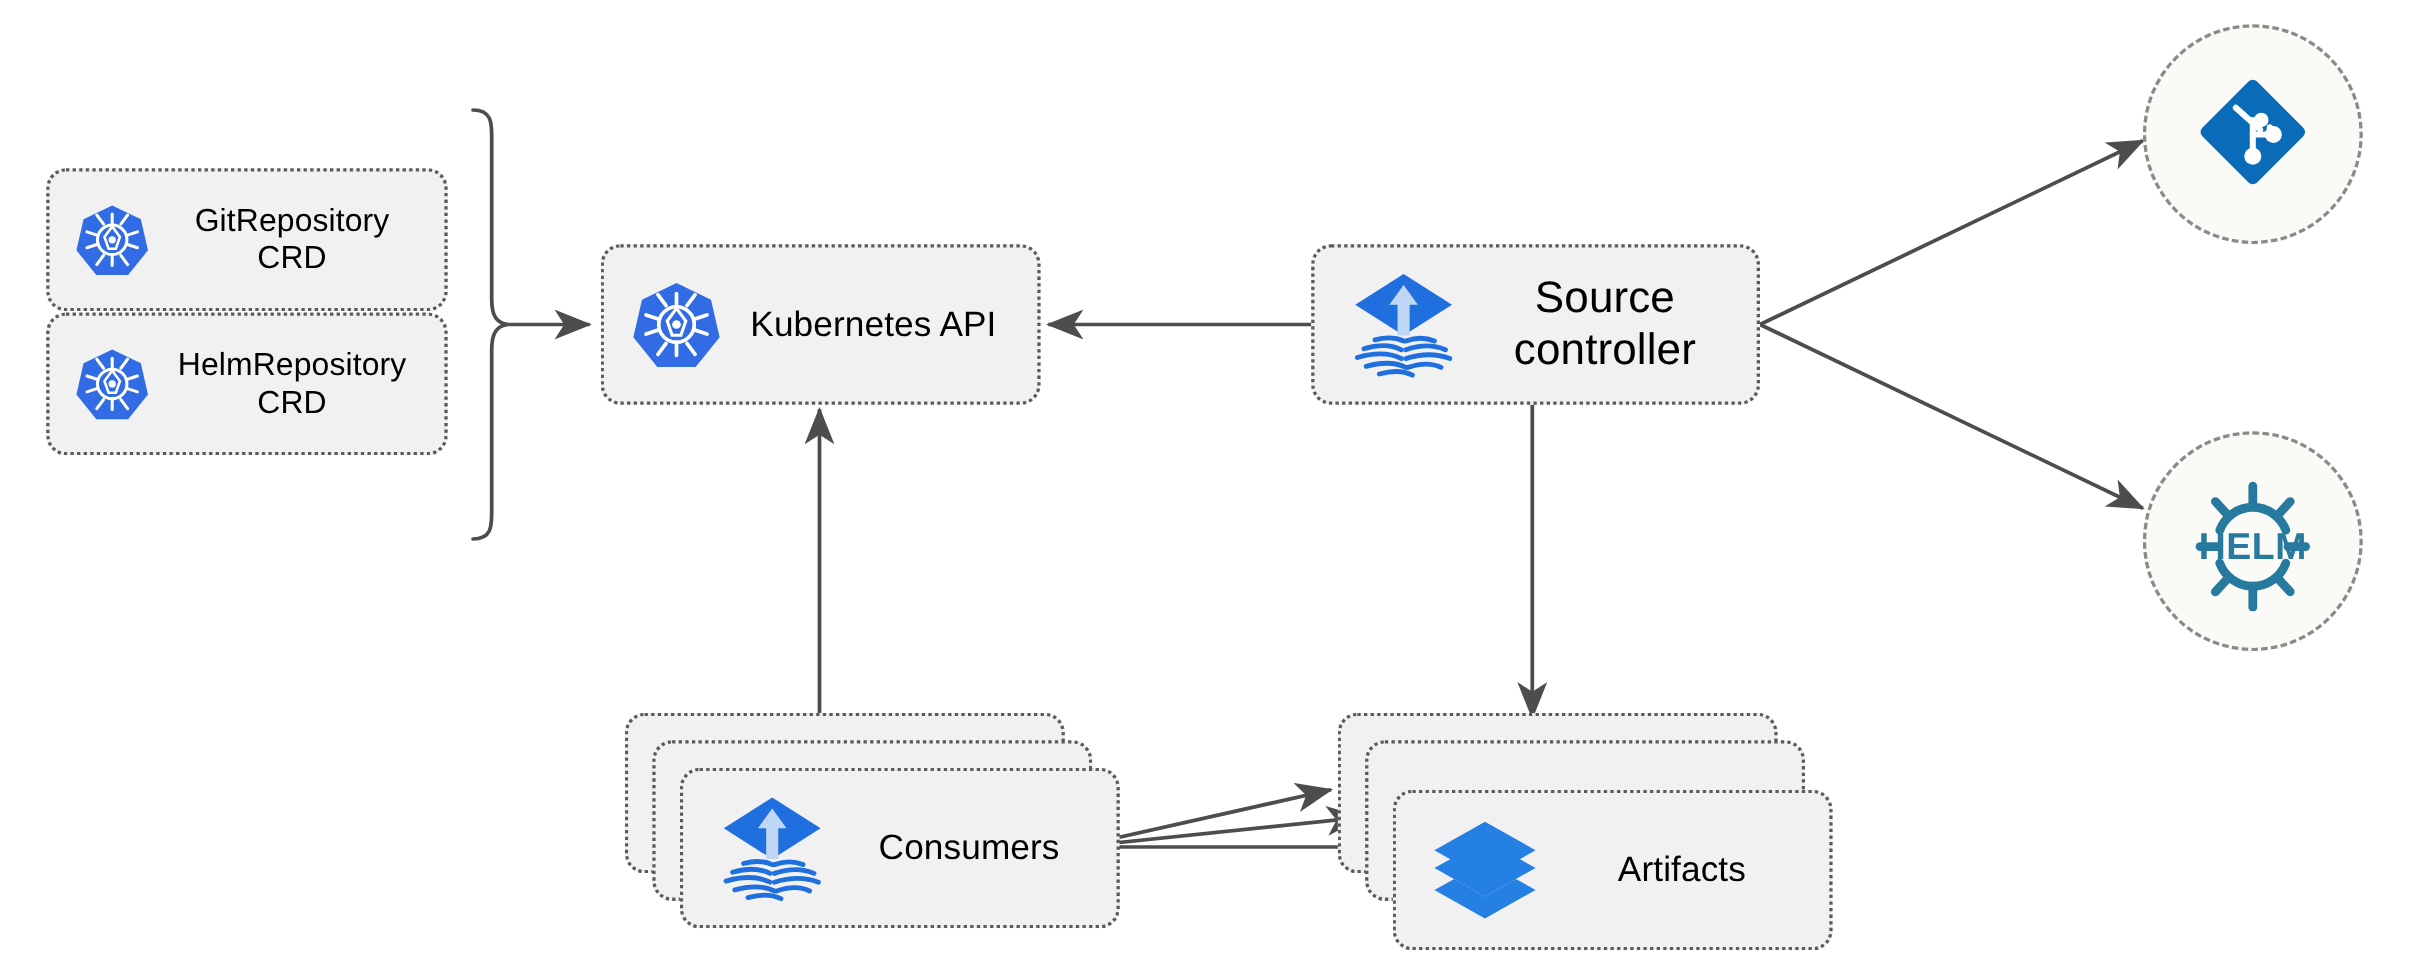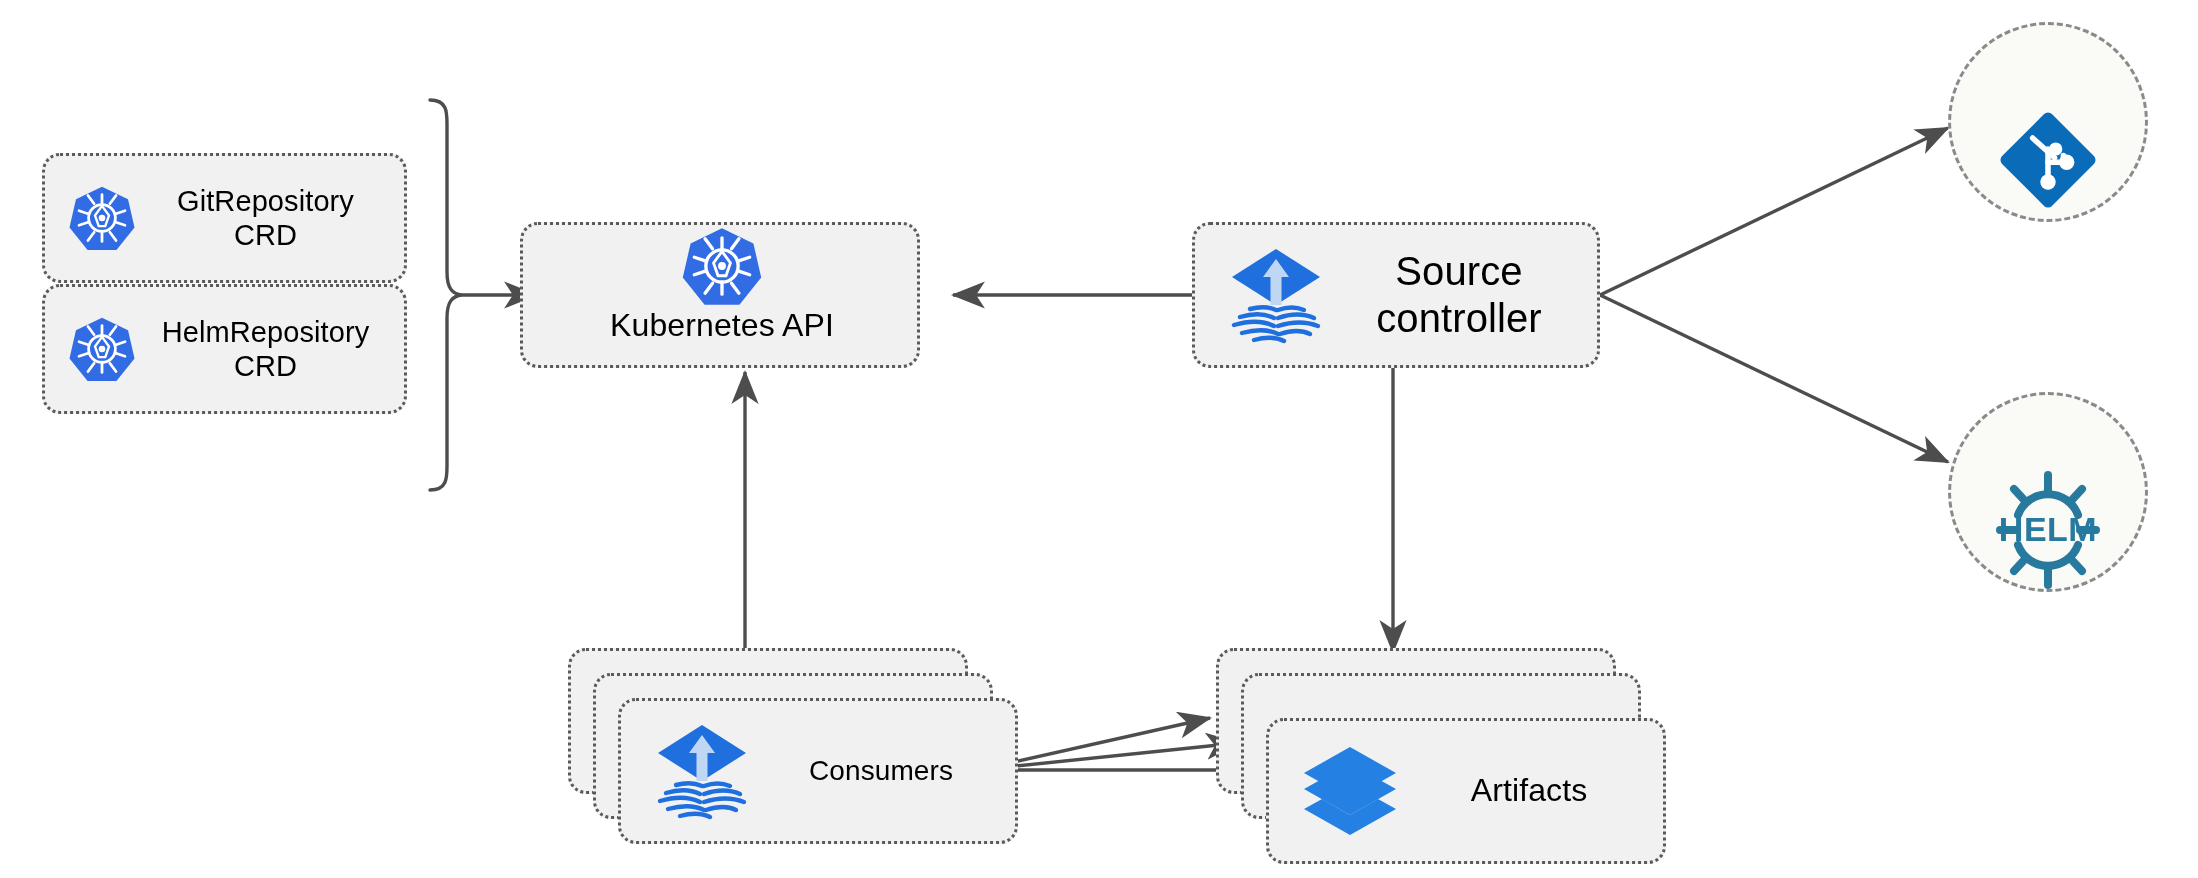--- a/index.html
+++ b/index.html
@@ -180,7 +180,7 @@
 CRD</span>
   </div>
 
-  <div class="node big-box" style="left:520px; top:222px; width:400px; height:146px;flex-direction:column;">
+  <div class="node big-box" style="left:546px; top:222px; width:400px; height:146px;">
     <span class="icon" style="width:92px;">
       <svg width="82" height="82" viewBox="0 0 64 64" xmlns="http://www.w3.org/2000/svg">
         <path d="M32 2.6 L56.5 14.4 L62.6 41 L45.6 62.2 L18.4 62.2 L1.4 41 L7.5 14.4 Z" fill="#326CE5"></path>

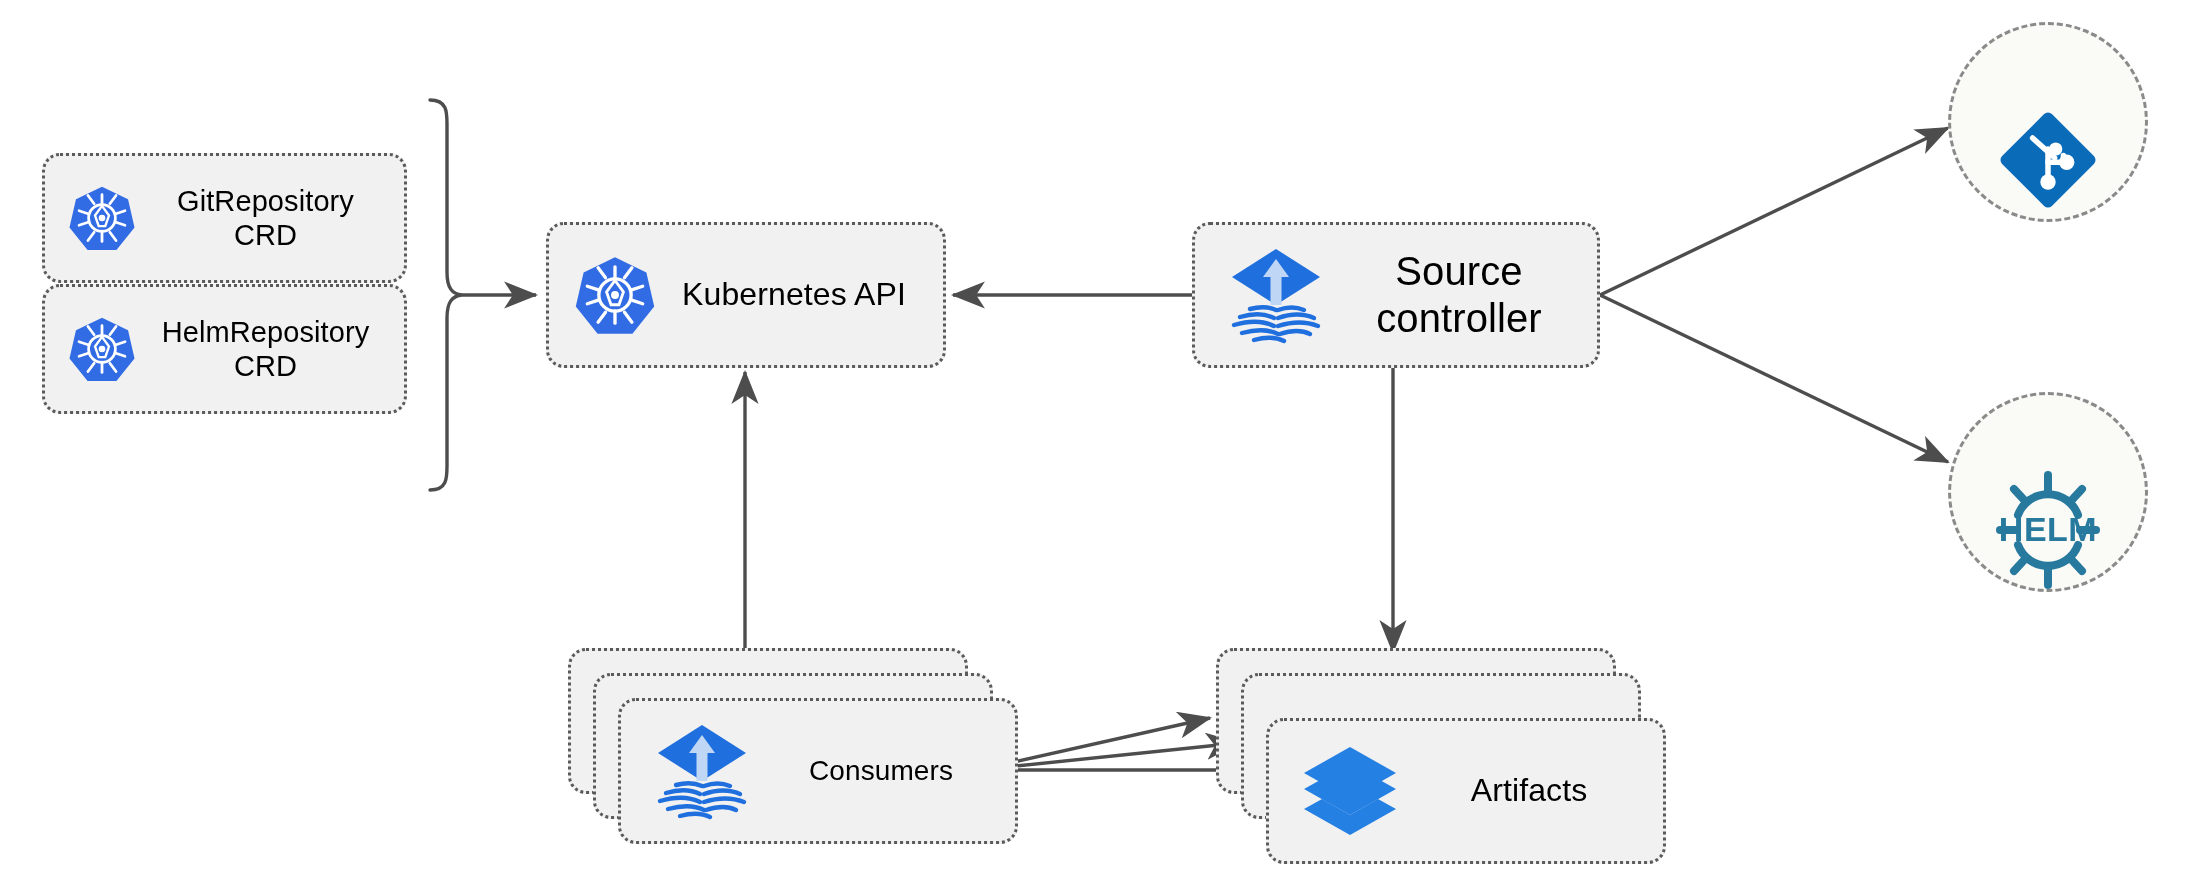--- a/index.html
+++ b/index.html
@@ -74,7 +74,7 @@
     border-radius: 50%;
     background: #FAFAF7;
     display: flex;
-    align-items: flex-end;
+    align-items: center;
     justify-content: center;
     z-index: 5;
   }

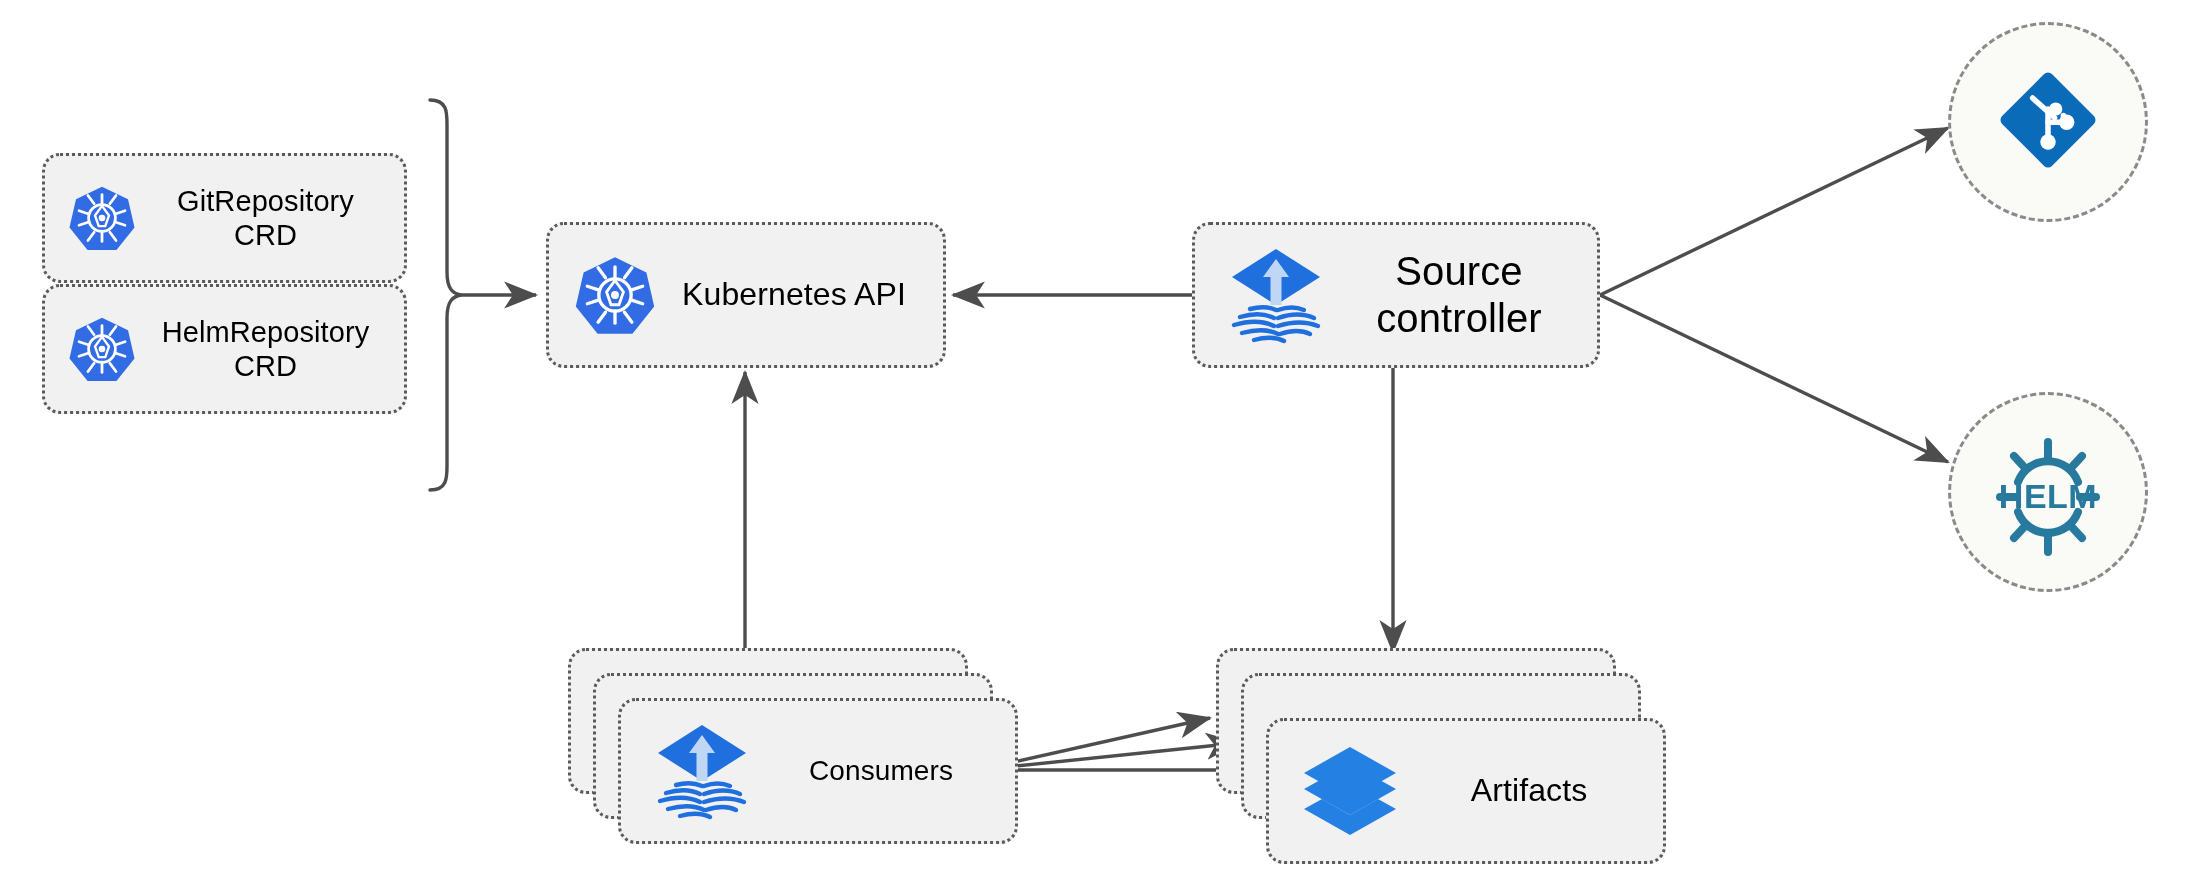--- a/index.html
+++ b/index.html
@@ -289,7 +289,7 @@
         </g>
       </svg>
     </span>
-    <span class="label" style="font-size:28px;">Consumers</span>
+    <span class="label" style="font-size:32px;">Consumers</span>
   </div>
 
   <div class="ghost" style="left:1216px; top:648px; width:400px; height:146px;"></div>

